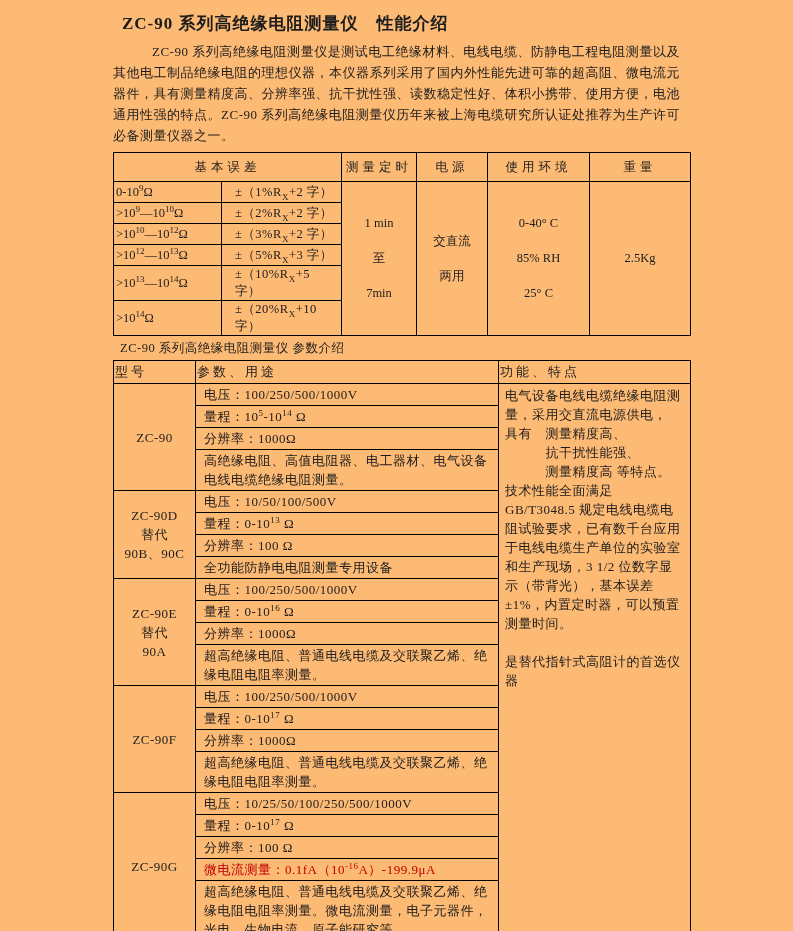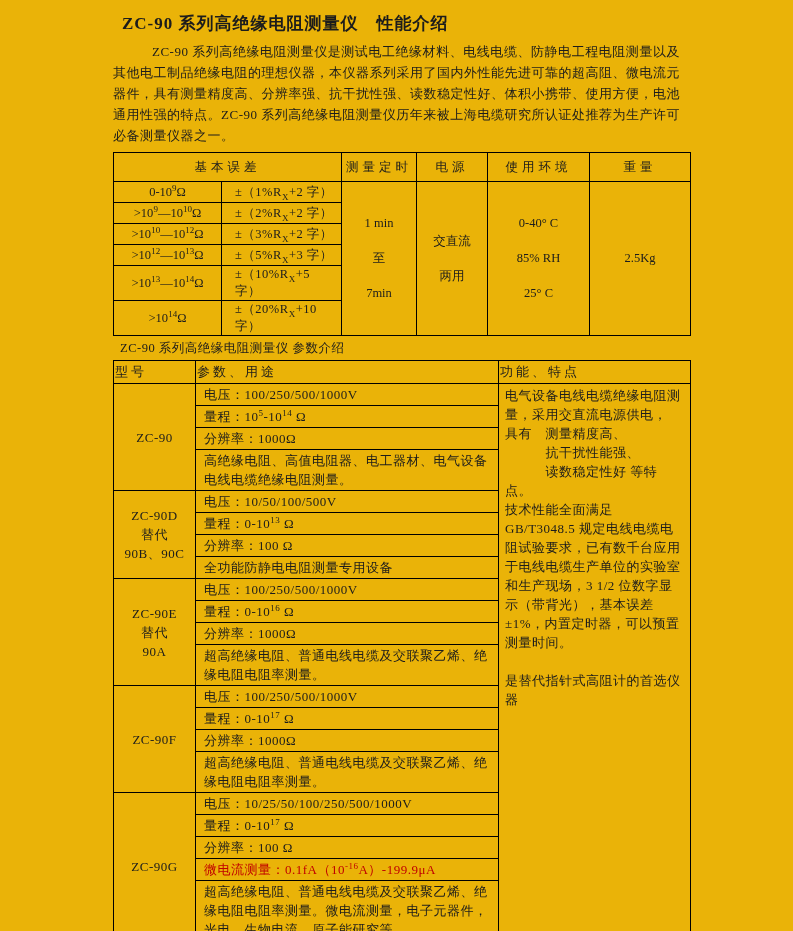--- a/index.html
+++ b/index.html
@@ -7,7 +7,7 @@
     position:relative;
     width:793px;height:931px;
     box-sizing:border-box;
-    background:#eab308;
+    background:#fdba74;
     padding:12px 100px 0 113px;
     font-family:"Liberation Serif","DejaVu Serif",serif;
     color:#1c1c1c;

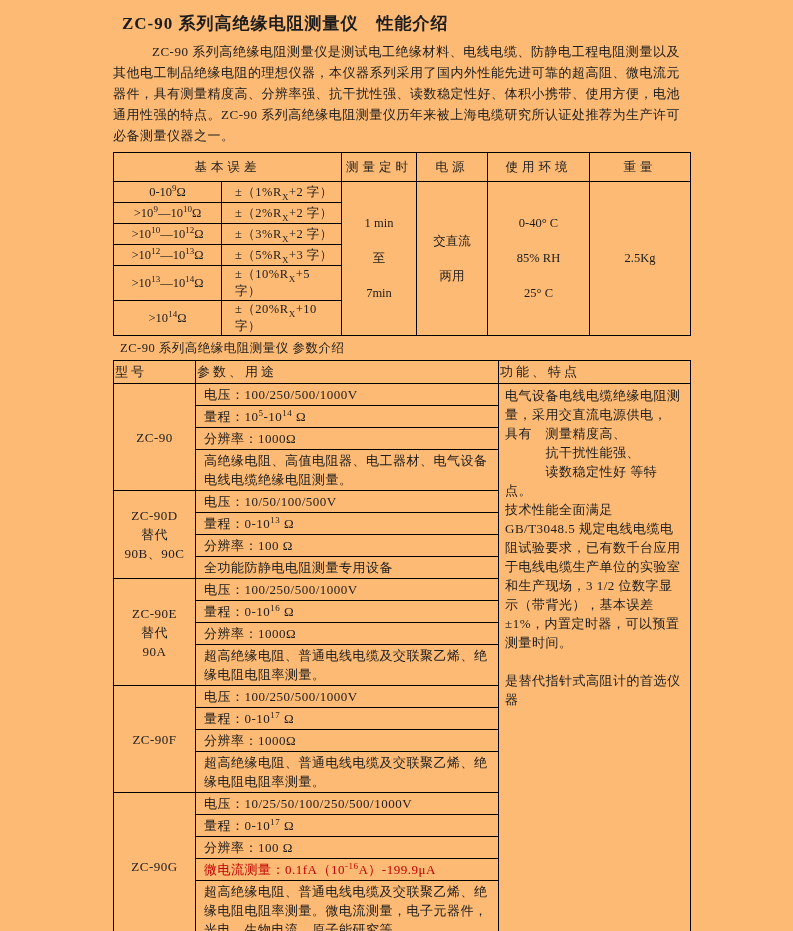--- a/index.html
+++ b/index.html
@@ -31,7 +31,7 @@
   
   .spec-table{font-size:12.5px;padding-left:20px;}
   .spec-table th{height:26px;text-align:center;letter-spacing:4px;}
-  .spec-table td{height:20px;text-align:center;padding:0 2px;}
+  .spec-table td{height:20px;padding:0 2px;}
   .spec-table td.err{text-align:left;padding-left:13px;letter-spacing:0.5px;}
   .spec-table td.merged{line-height:35px;text-align:center;vertical-align:middle;}
   sup,sub{font-size:9px;line-height:0;}

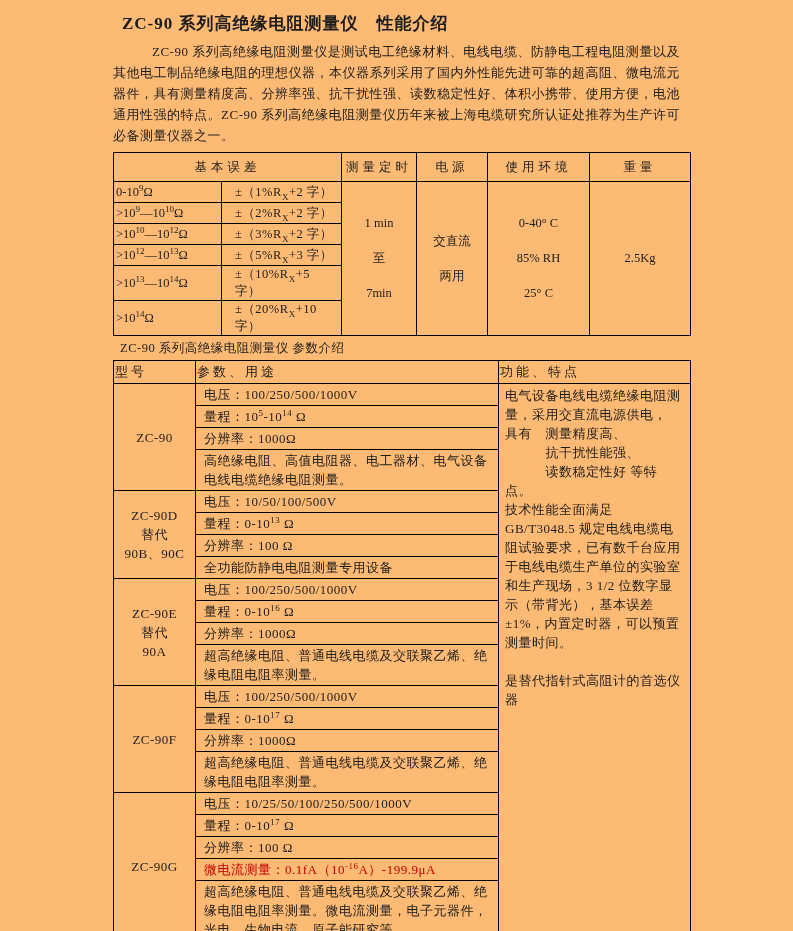--- a/index.html
+++ b/index.html
@@ -128,7 +128,7 @@
             <div class="fline">电气设备电线电缆绝缘电阻测量，采用交直流电源供电，</div>
             <div class="fline">具有　测量精度高、</div>
             <div class="fline">　　　抗干扰性能强、</div>
-            <div class="fline">　　　读数稳定性好 等特点。</div>
+            <div class="fline">　　　测量精度高 等特点。</div>
             <div class="fline">技术性能全面满足 GB/T3048.5 规定电线电缆电阻试验要求，已有数千台应用于电线电缆生产单位的实验室和生产现场，3 1/2 位数字显示（带背光），基本误差±1%，内置定时器，可以预置测量时间。</div>
             <div class="fline">&nbsp;</div>
             <div class="fline">是替代指针式高阻计的首选仪器</div>

